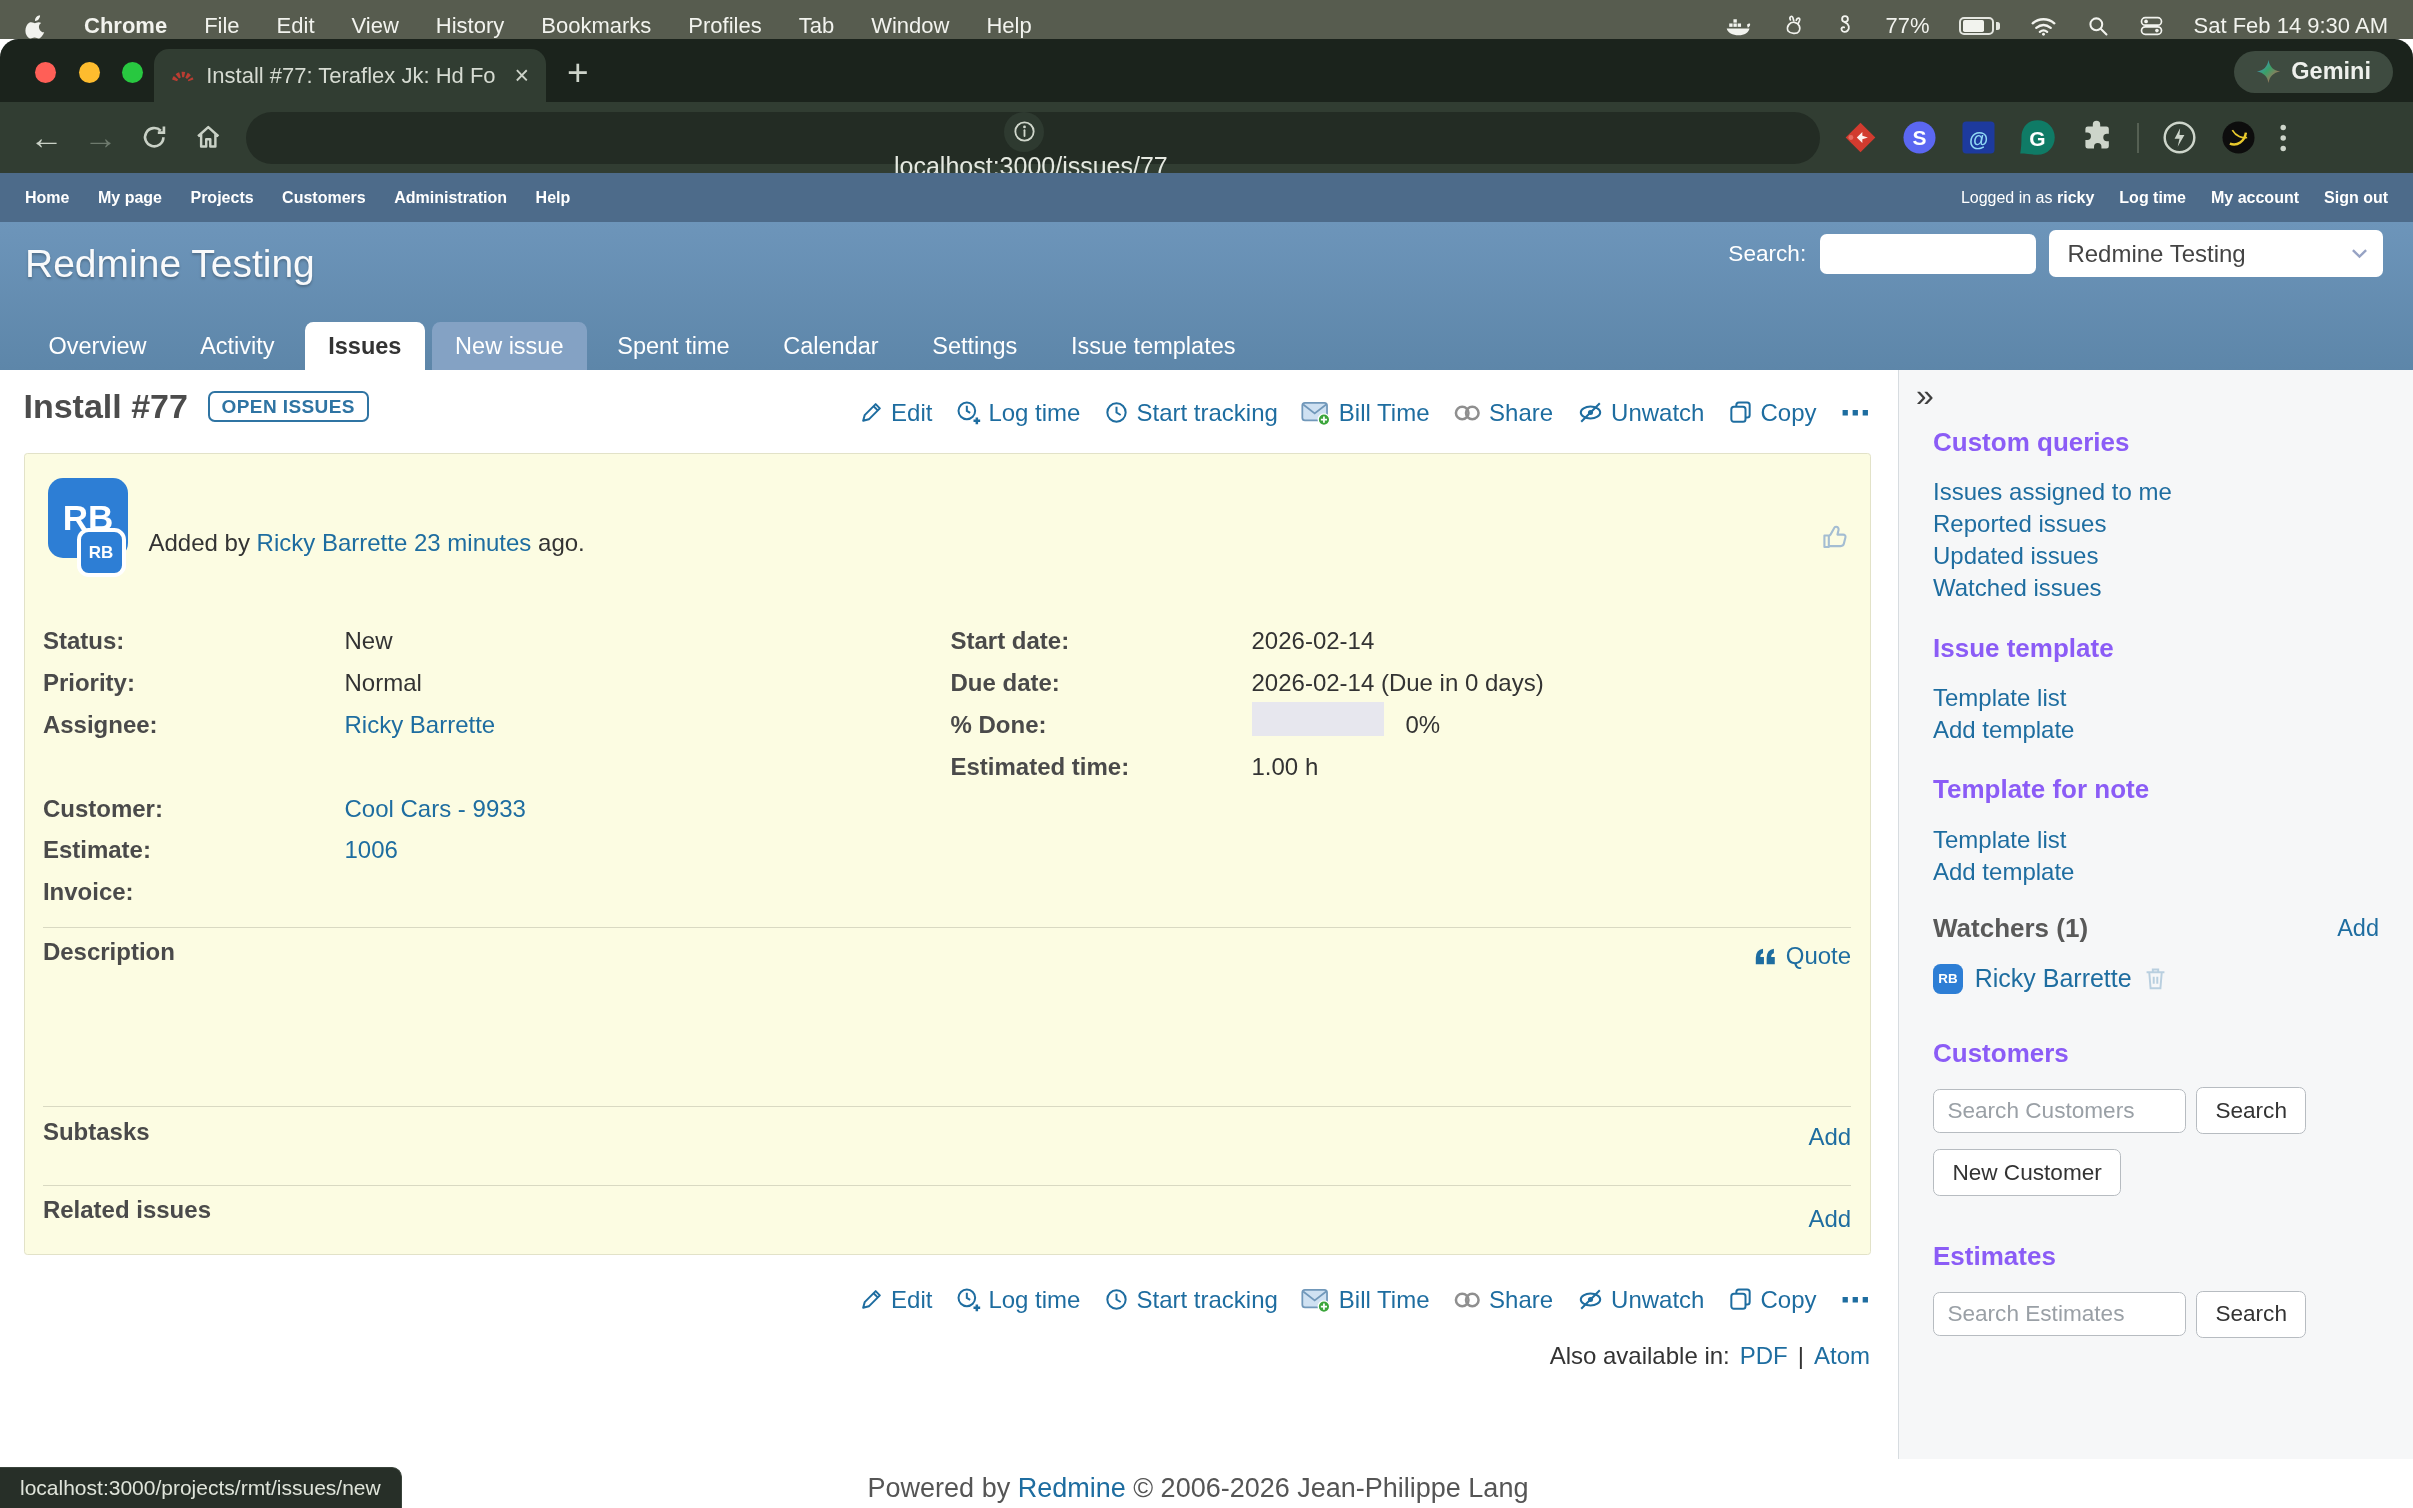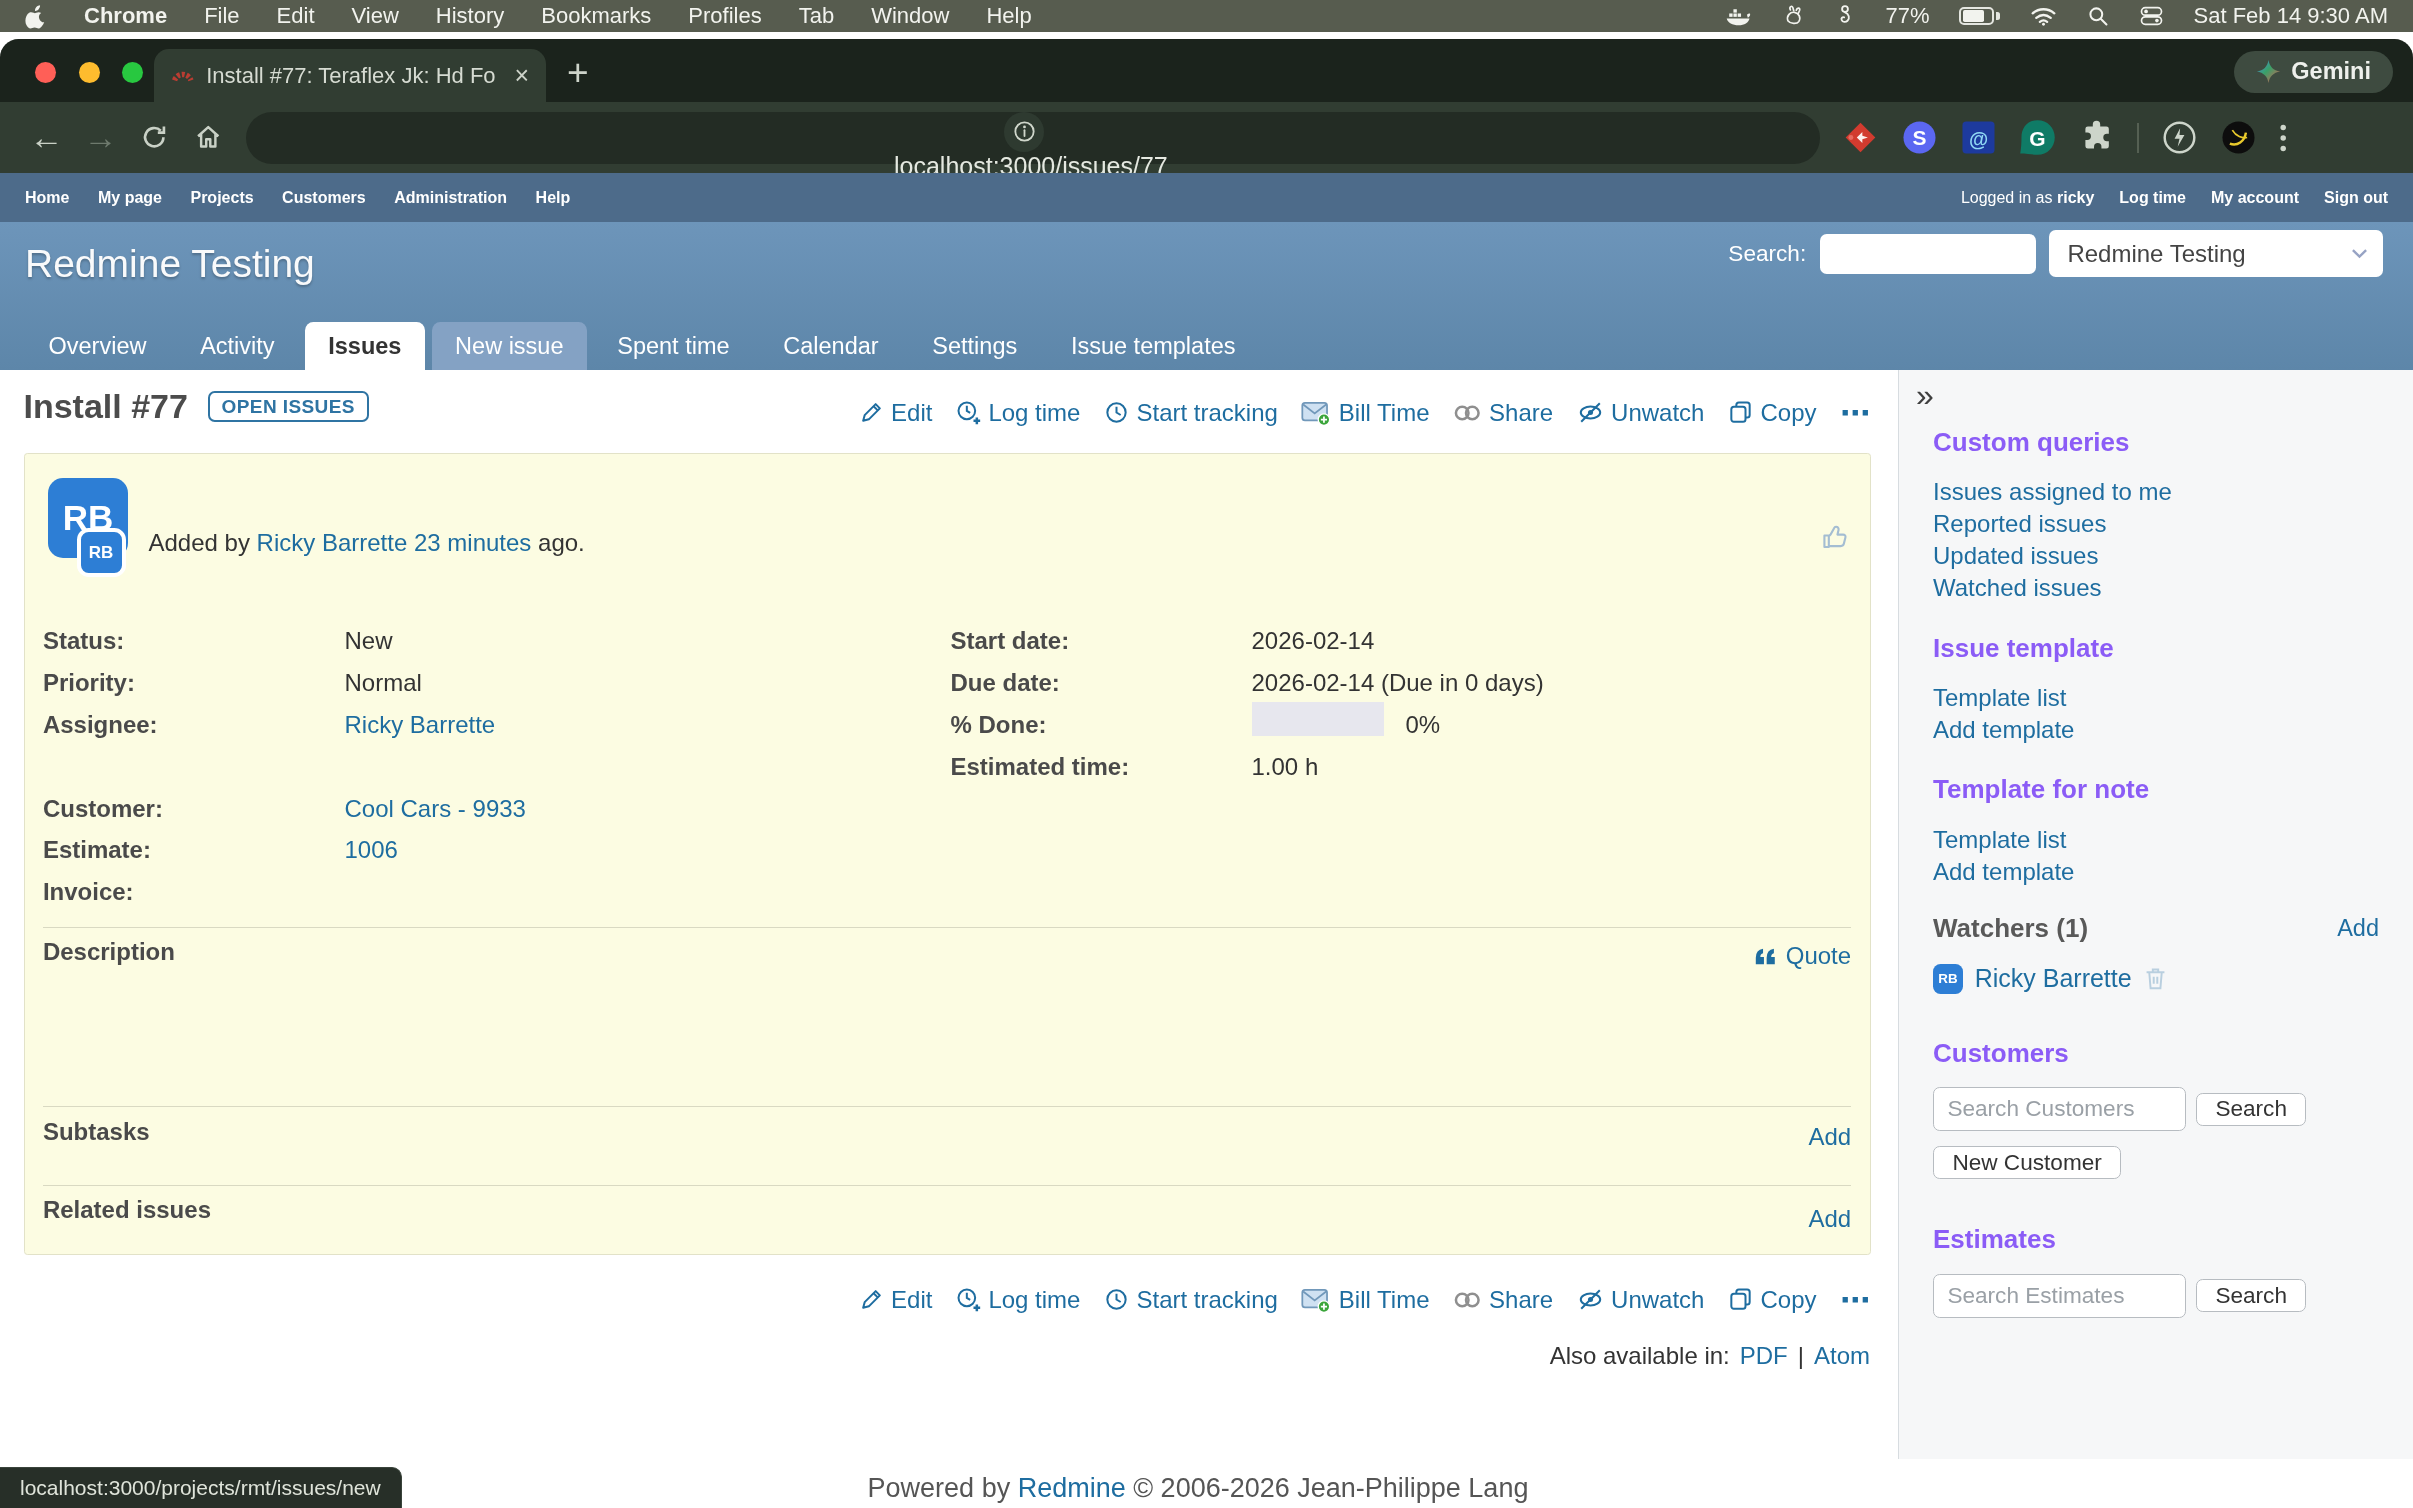--- a/index.html
+++ b/index.html
@@ -8,8 +8,8 @@
   .page { position:relative; width:2413px; height:1508px; }
 
   
-  .menubar { position:absolute; top:0; left:0; right:0; height:32px; background:#575c4f;
-    display:flex; align-items:center; padding:0 25px; color:#f2f3ee; font-size:22px; }
+  .menubar { position:absolute; top:0; left:0; right:0; height:39px; background:#575c4f;
+    display:flex; align-items:flex-end; padding:0 25px; color:#f2f3ee; font-size:22px; }
   .menubar-left { display:flex; align-items:center; gap:37px; }
   .menubar-left .app-name { font-weight:700; }
   .menubar-right { margin-left:auto; display:flex; align-items:center; gap:30px; }

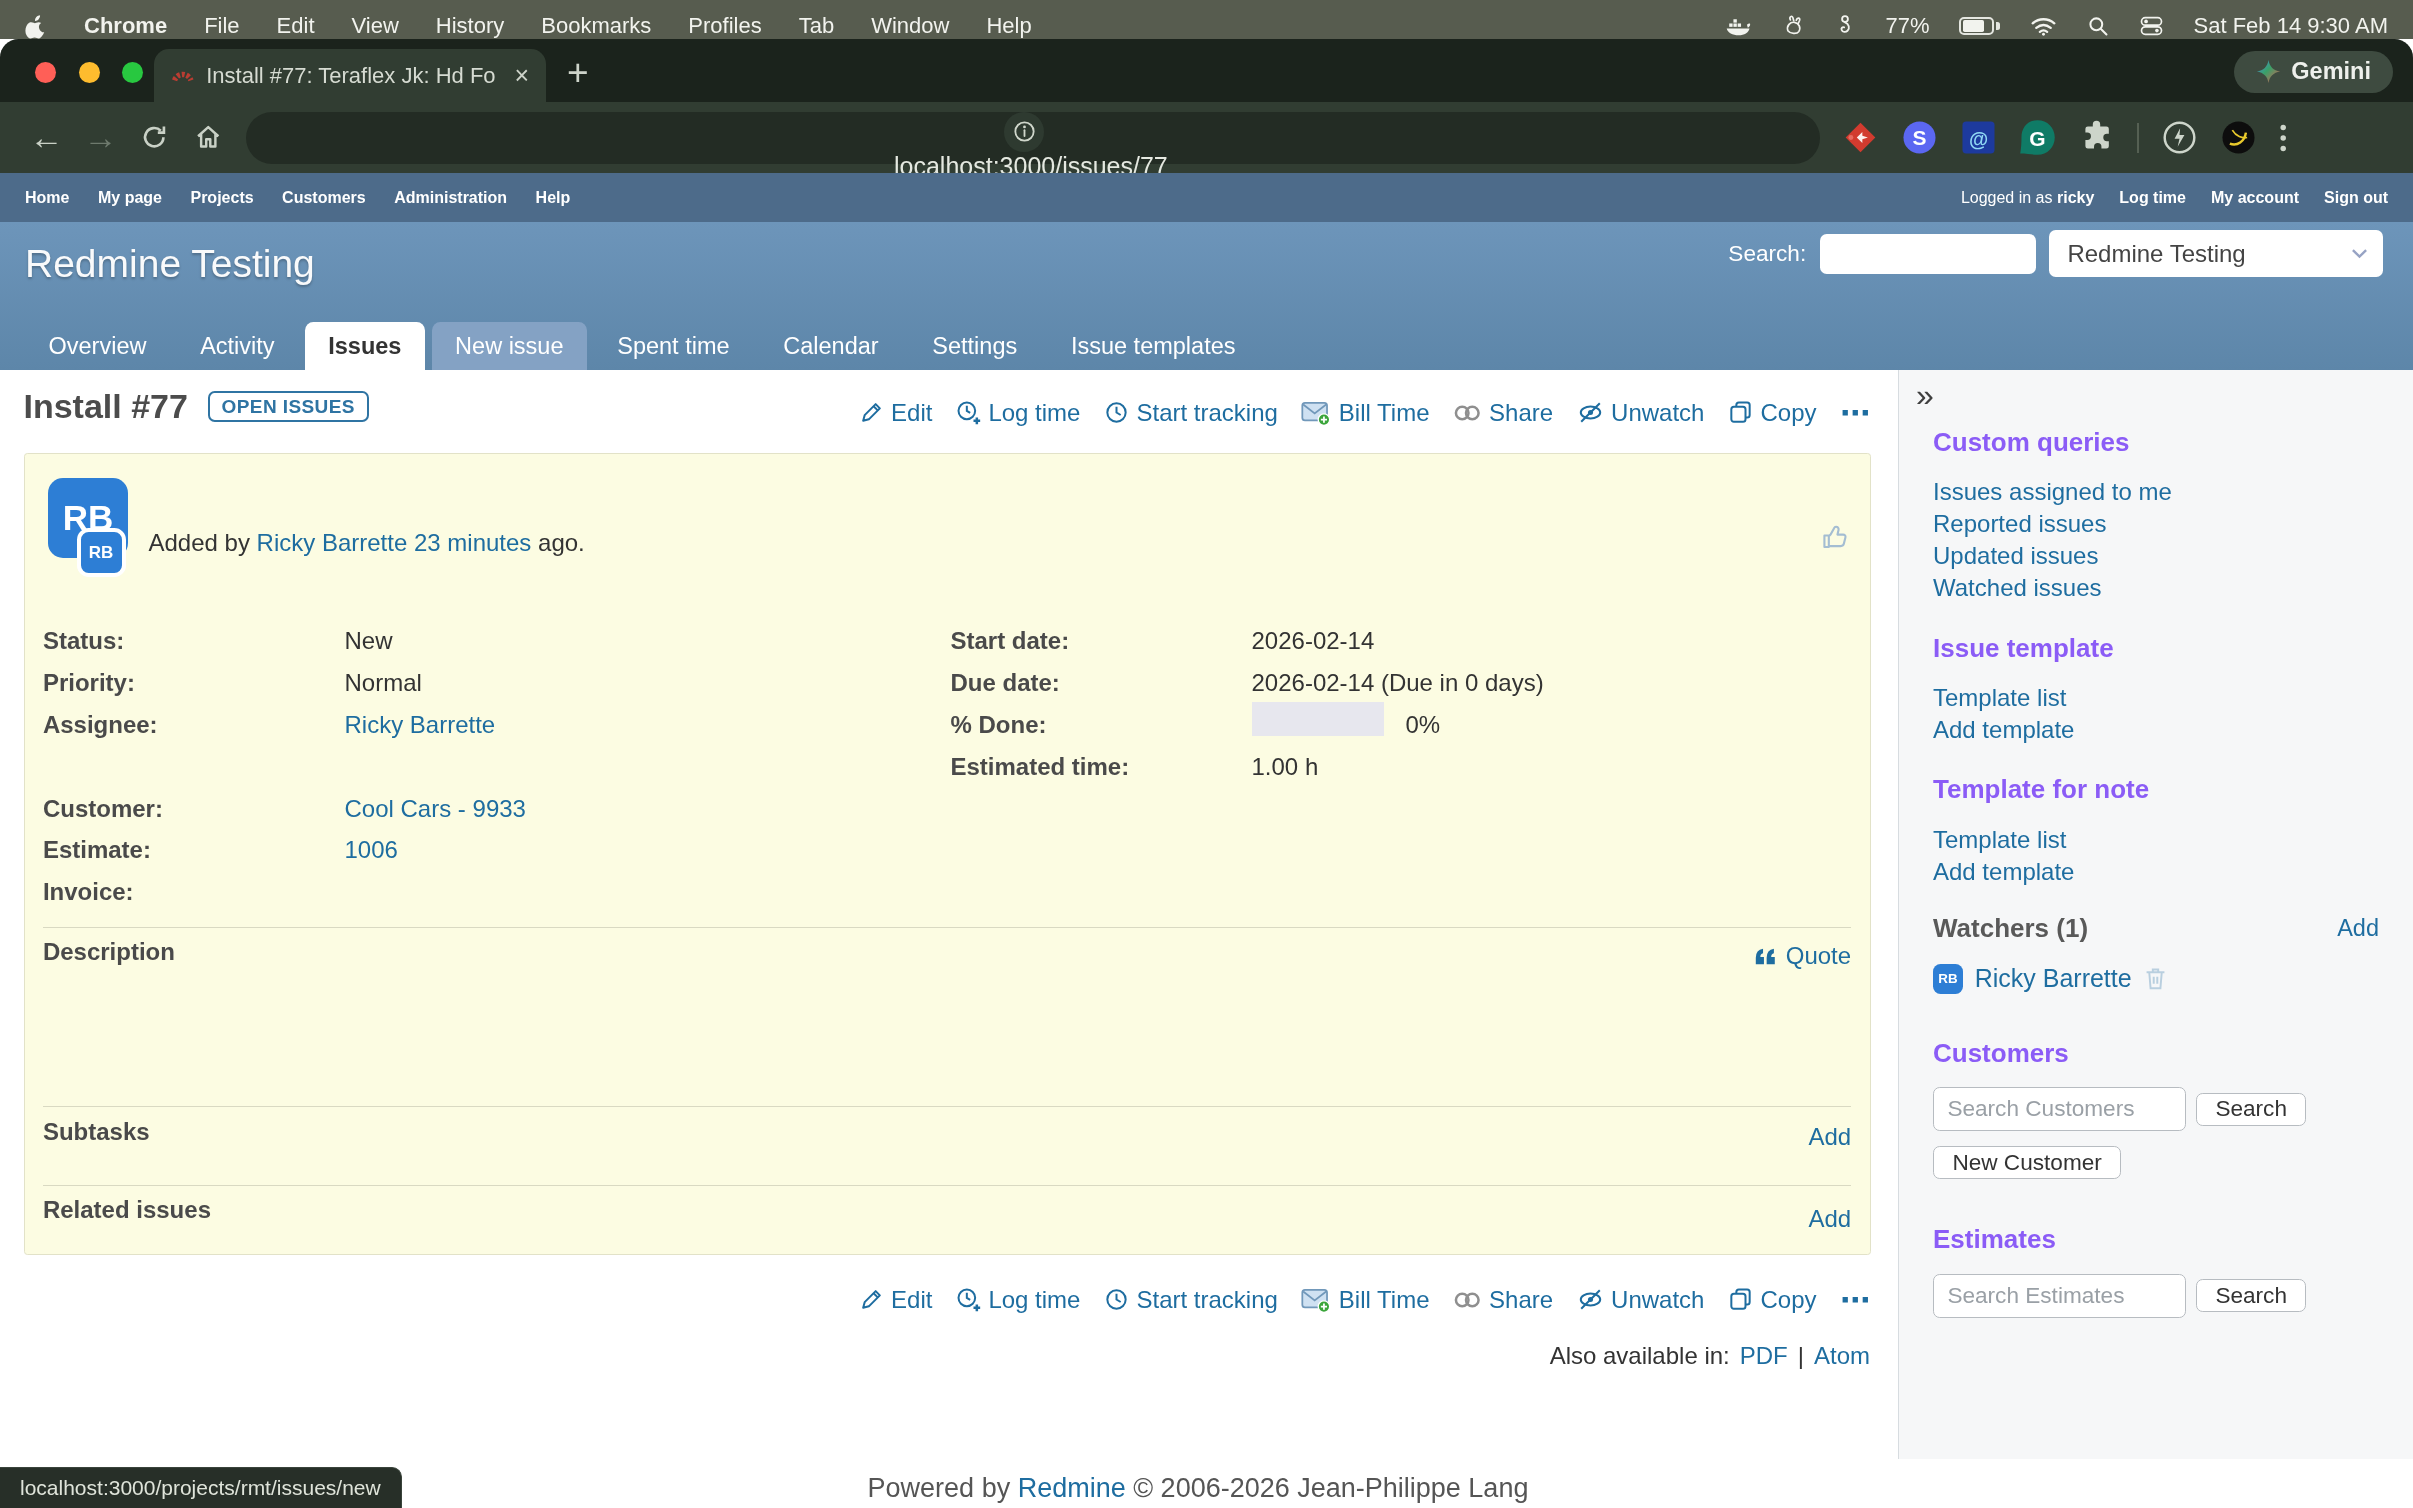--- a/index.html
+++ b/index.html
@@ -128,7 +128,7 @@
   .sb-input { width:253px; height:44px; border:0.8px solid #b7bcc1; border-radius:6.7px; background:#fff;
     font-size:22.6px; padding:0 13.4px; color:#333; }
   .sb-input::placeholder { color:#9aa0a6; }
-  .sb-btn { height:33px; padding:0 18.4px; background:#fff; border:0.8px solid #b7bcc1; border-radius:6.7px;
+  .sb-btn { height:47px; padding:0 18.4px; background:#fff; border:0.8px solid #b7bcc1; border-radius:6.7px;
     font-size:22.6px; color:#333; font-family:inherit; cursor:pointer; }
   .newcust { margin:15px 34px 0 34px; }
 

